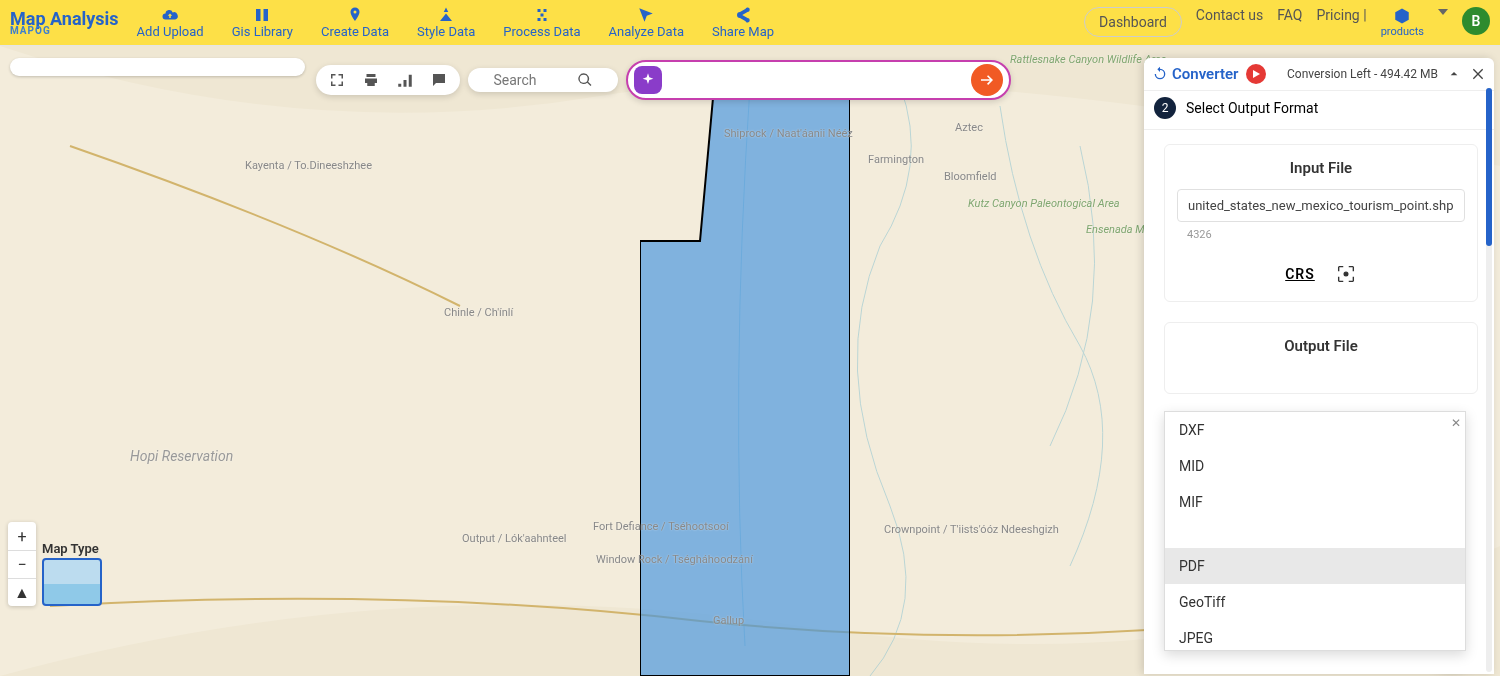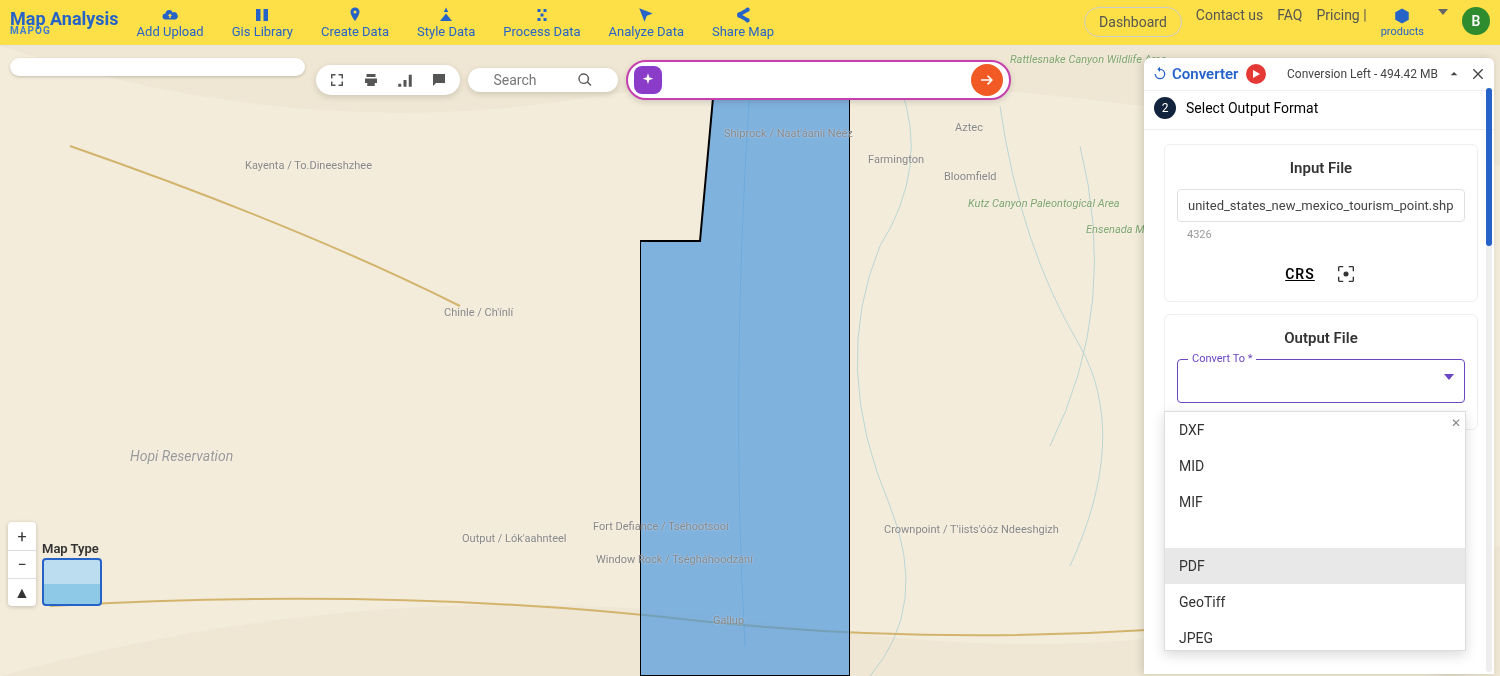--- a/index.html
+++ b/index.html
@@ -69,7 +69,7 @@
 .panel-head svg.chev, .panel-head svg.close { width: 16px; height: 16px; fill: #444; cursor: pointer; }
 .step-row { display: flex; align-items: center; padding: 6px 10px 10px; gap: 10px; font-size: 14px; border-bottom: 1px solid #eee;}
 .step-badge { width: 22px; height: 22px; border-radius: 50%; background: #12233d; color: #fff; display: flex; align-items: center; justify-content: center; font-size: 12px; }
-.panel-scroll { overflow-y: auto; padding: 14px 16px 8px 20px; flex:1; display: flex; flex-direction:column; gap:12px; }
+.panel-scroll { overflow-y: auto; padding: 14px 16px 8px 20px; flex:1; display: flex; flex-direction:column; gap:20px; }
 .section { background: #fff; border: 1px solid #eee; border-radius: 6px; padding: 14px 12px 16px; }
 .section h3 { text-align: center; font-size: 15px; font-weight: 600; color: #333; margin-bottom: 12px; }
 .file-box { border: 1px solid #e0e0e0; border-radius: 4px; padding: 8px 10px; font-size: 13px; color: #444; word-break: break-all; }

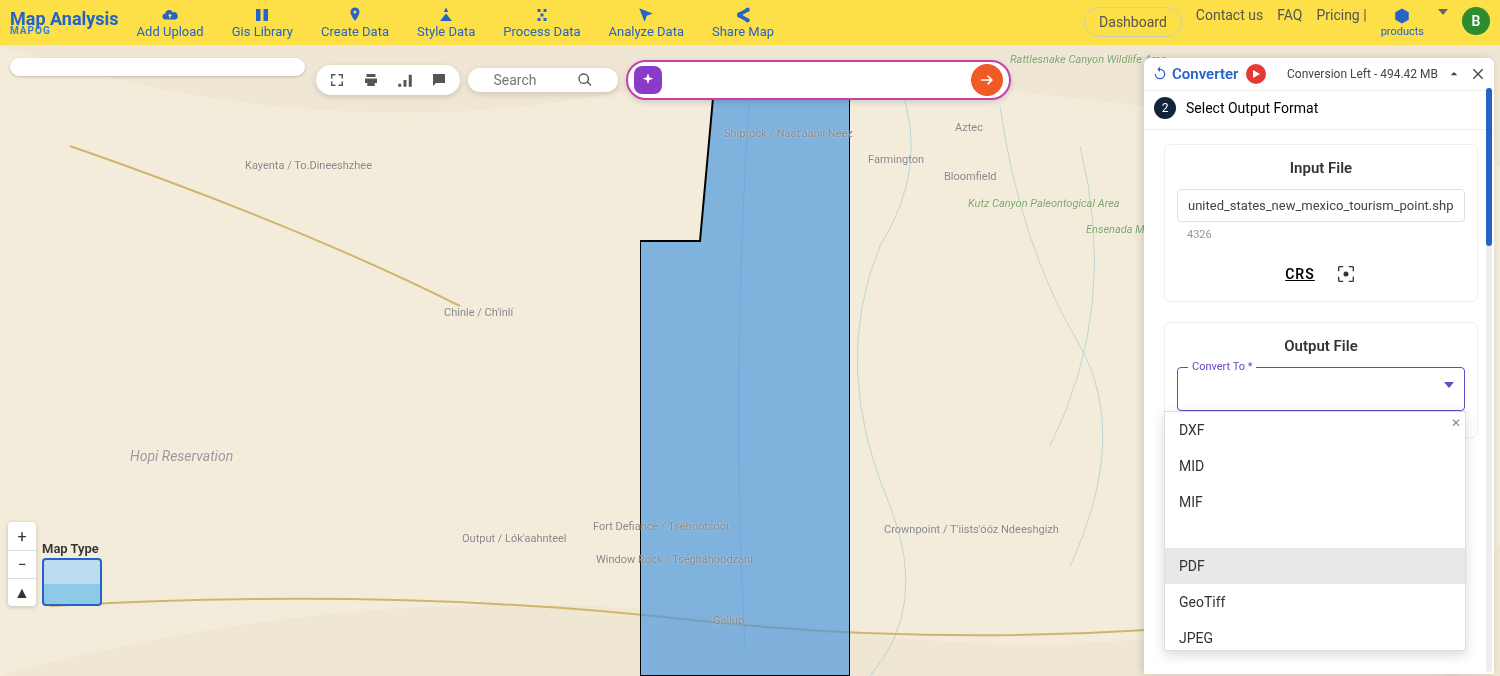--- a/index.html
+++ b/index.html
@@ -298,10 +298,6 @@
       </div>
       <div class="section" style="padding-bottom:26px">
         <h3>Output File</h3>
-        <div class="select-wrap">
-          <span class="legend" style="position:absolute;top:-8px;left:10px;background:#fff;padding:0 4px;font-size:11px;color:#6b46c1">Convert To *</span>
-          <div class="caret"></div>
-        </div>
       </div>
     </div>
 

